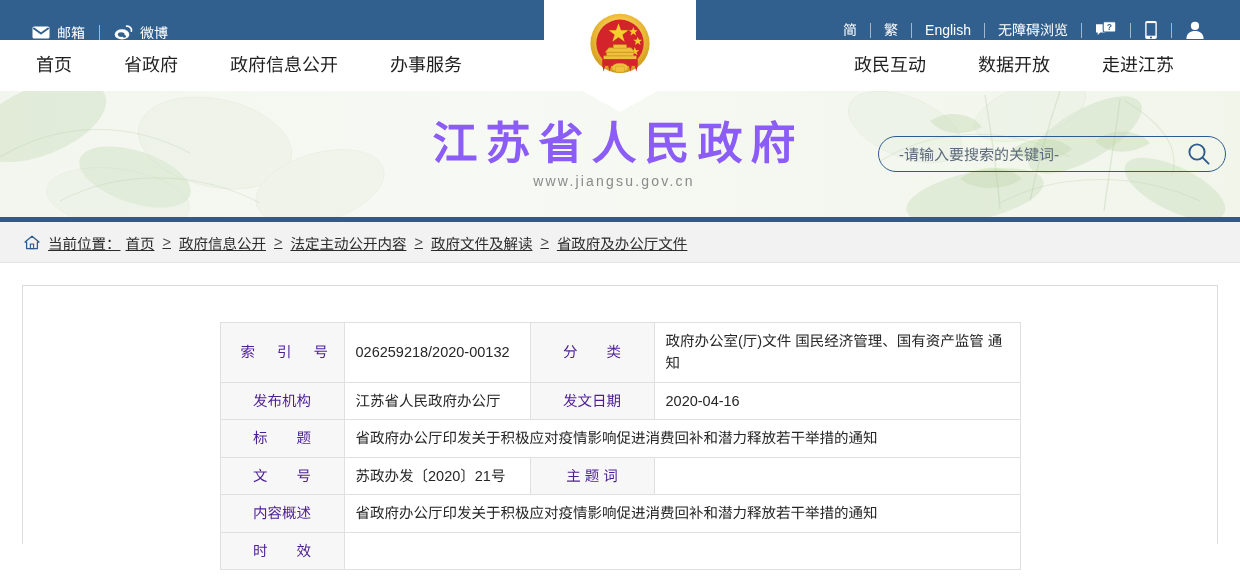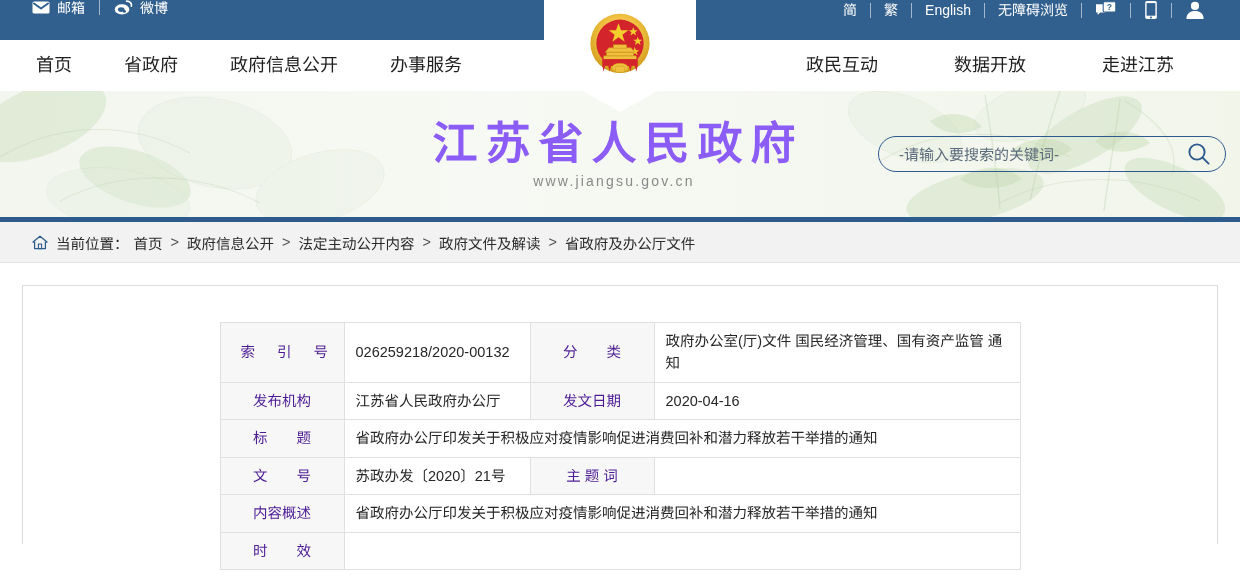--- a/index.html
+++ b/index.html
@@ -17,7 +17,7 @@
     height: 40px;
     background: #31608f;
     display: flex;
-    align-items: flex-start;
+    align-items: flex-end;
     color: #ffffff;
     font-size: 14px;
   }

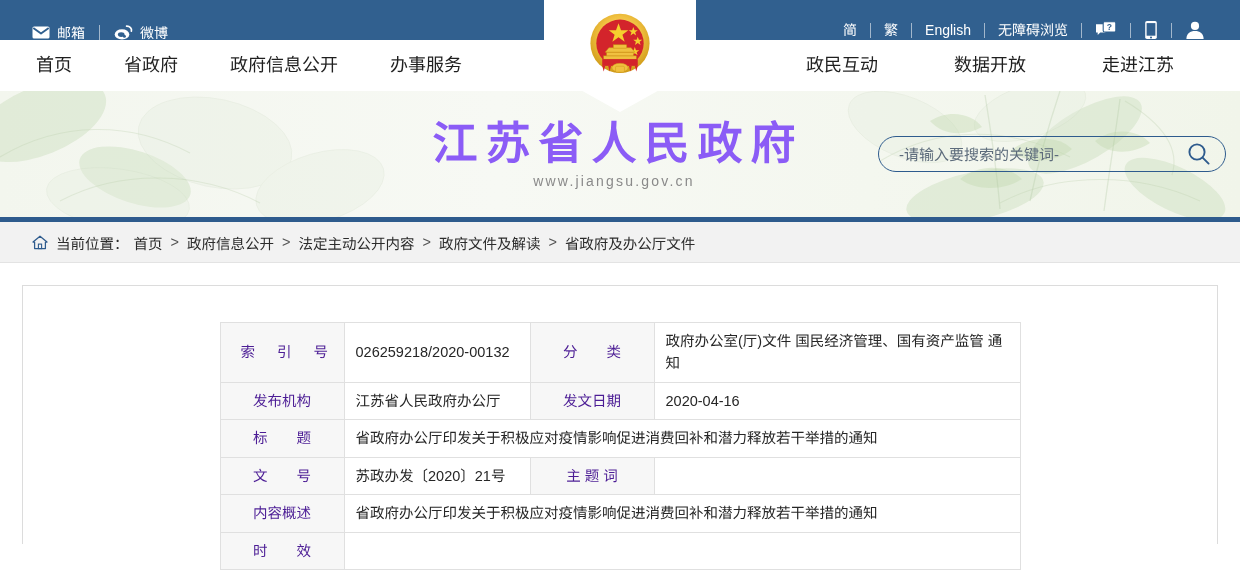--- a/index.html
+++ b/index.html
@@ -47,7 +47,7 @@
   }
   .nav-group { display: flex; align-items: center; }
   .nav-group.left { padding-left: 10px; }
-  .nav-group.right { margin-left: auto; padding-right: 40px; gap: 24px; }
+  .nav-group.right { margin-left: auto; padding-right: 40px; }
   .nav-item {
     font-size: 18px; color: #1f1f1f; text-decoration: none;
     padding: 0 26px; line-height: 51px; white-space: nowrap;

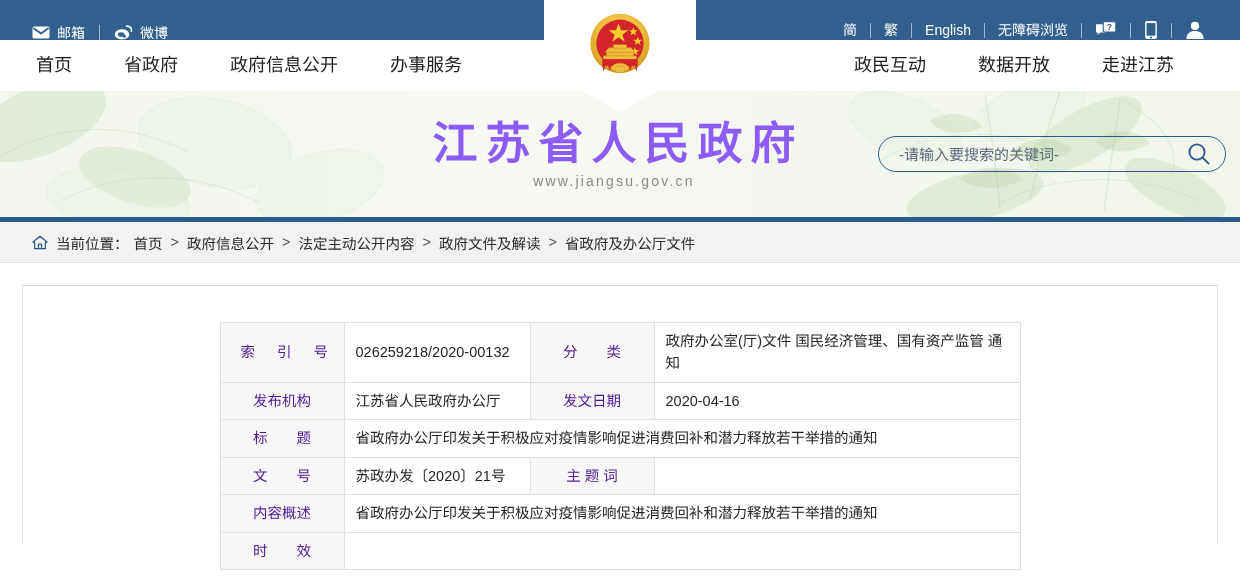--- a/index.html
+++ b/index.html
@@ -135,9 +135,10 @@
     height: 41px;
     background: #f2f2f2;
     display: flex; align-items: center;
-    padding-left: 32px;
+    padding-left: 24px;
     font-size: 14.5px; color: #2b2b2b;
     border-bottom: 1px solid #e3e3e3;
+    text-decoration: underline;
   }
   .crumb-home { margin-right: 8px; line-height: 0; }
   .crumb-label { margin-right: 2px; }

